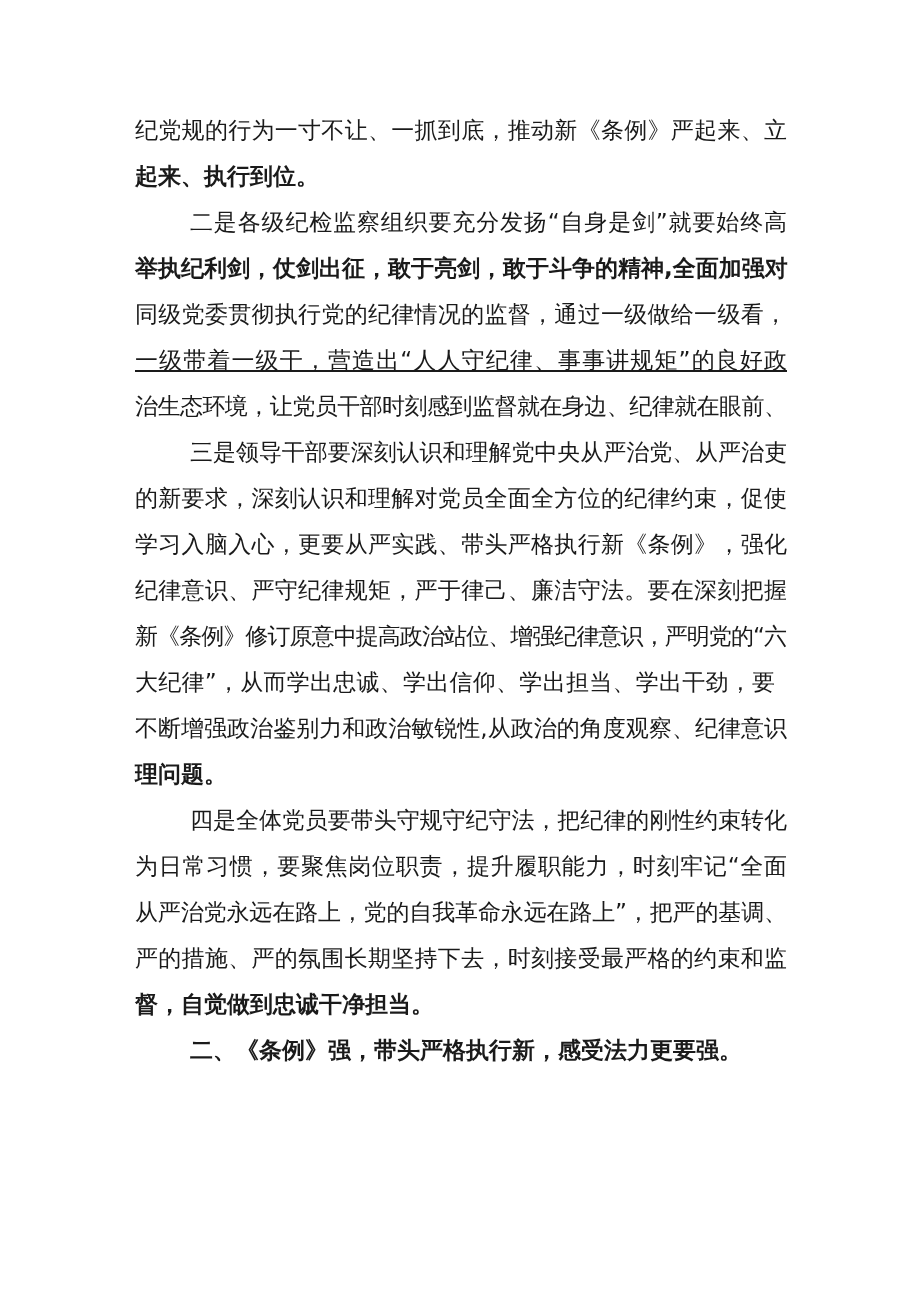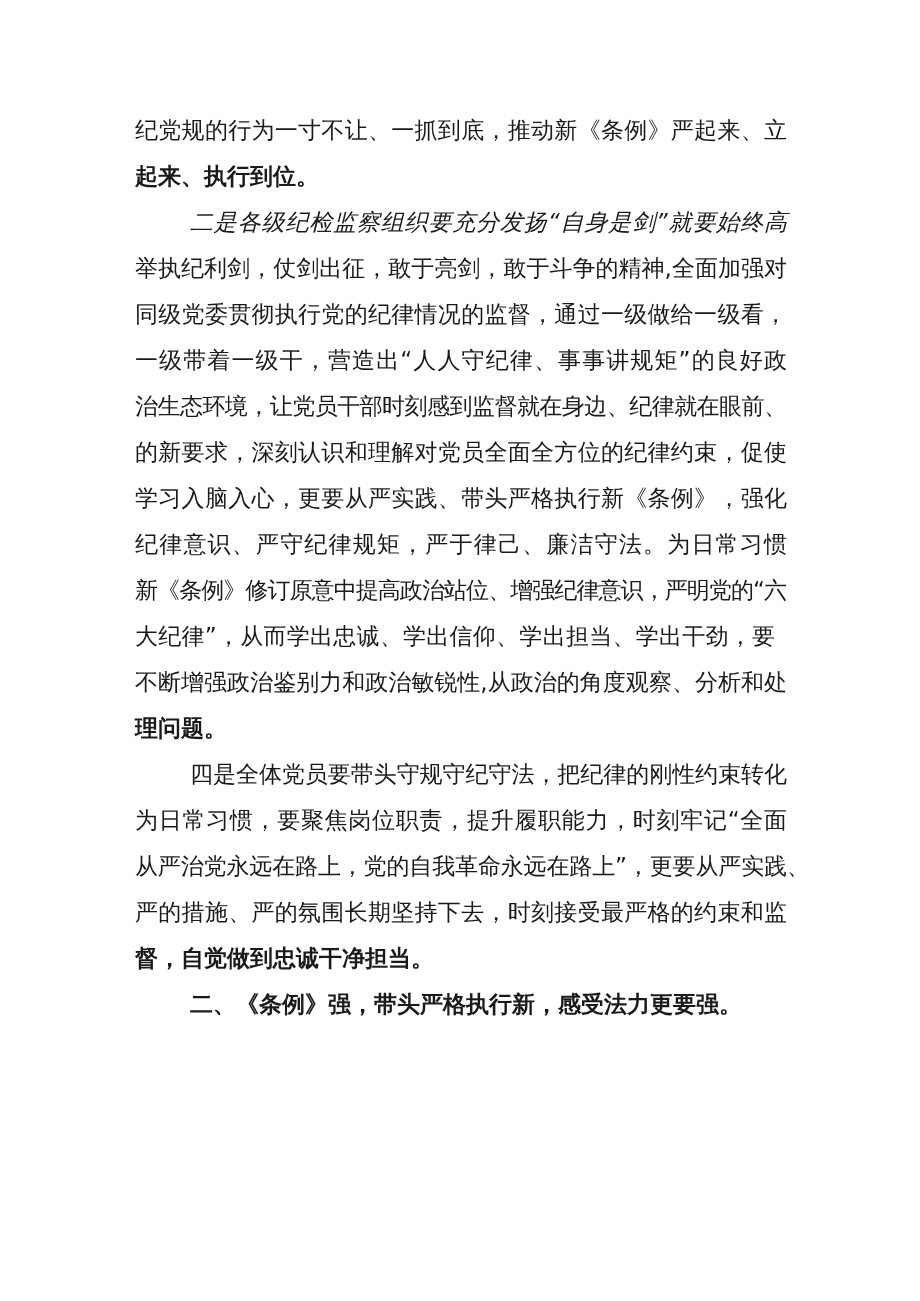--- a/index.html
+++ b/index.html
@@ -58,7 +58,7 @@
     </div>
 
     <div>
-      <div class="line indent" style="letter-spacing: 0px; font-style: italic;"><span style="white-space: nowrap; letter-spacing: 0px; margin-right: 0px;">二是各级纪检监察组织要充分发扬“自身是剑”就要始终高</span></div>
+      <div class="line indent" style="letter-spacing: 0px;"><span style="white-space: nowrap; letter-spacing: 0px; margin-right: 0px;">二是各级纪检监察组织要充分发扬“自身是剑”就要始终高</span></div>
       <div class="line" style="letter-spacing: 0px;"><span style="white-space: nowrap; letter-spacing: 0px; margin-right: 0px;">举执纪利剑，仗剑出征，敢于亮剑，敢于斗争的精神,全面加强对</span></div>
       <div class="line" style="letter-spacing: 0px;"><span style="white-space: nowrap; letter-spacing: 0px; margin-right: 0px;">同级党委贯彻执行党的纪律情况的监督，通过一级做给一级看，</span></div>
       <div class="line" style="letter-spacing: 0px;"><span style="white-space: nowrap; letter-spacing: 0px; margin-right: 0px;">一级带着一级干，营造出“人人守纪律、事事讲规矩”的良好政</span></div>

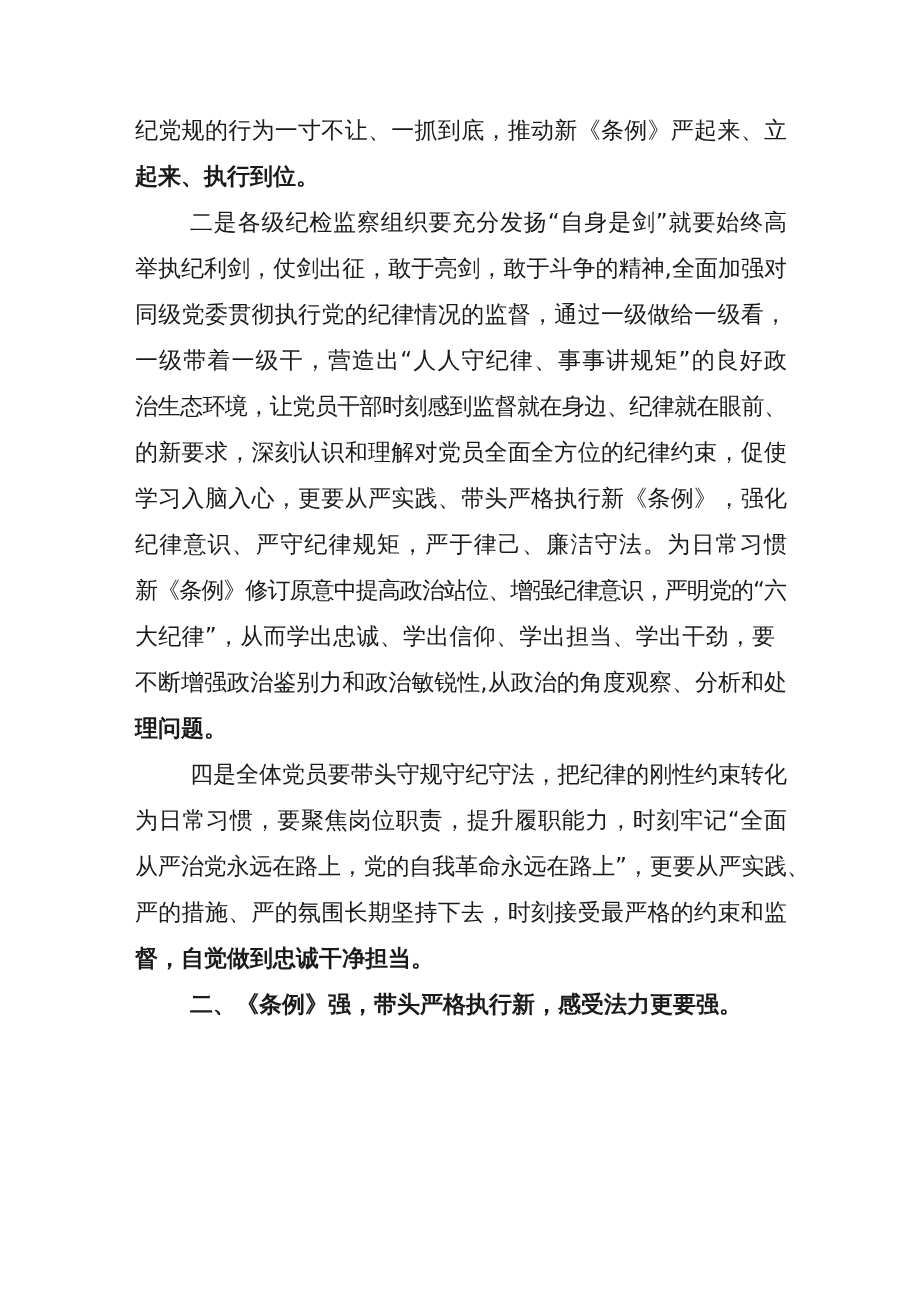--- a/index.html
+++ b/index.html
@@ -59,7 +59,7 @@
 
     <div>
       <div class="line indent" style="letter-spacing: 0px;"><span style="white-space: nowrap; letter-spacing: 0px; margin-right: 0px;">二是各级纪检监察组织要充分发扬“自身是剑”就要始终高</span></div>
-      <div class="line" style="letter-spacing: 0px;"><span style="white-space: nowrap; letter-spacing: 0px; margin-right: 0px;">举执纪利剑，仗剑出征，敢于亮剑，敢于斗争的精神,全面加强对</span></div>
+      <div class="line" style="letter-spacing: 0px; font-weight: bold;"><span style="white-space: nowrap; letter-spacing: 0px; margin-right: 0px;">举执纪利剑，仗剑出征，敢于亮剑，敢于斗争的精神,全面加强对</span></div>
       <div class="line" style="letter-spacing: 0px;"><span style="white-space: nowrap; letter-spacing: 0px; margin-right: 0px;">同级党委贯彻执行党的纪律情况的监督，通过一级做给一级看，</span></div>
       <div class="line" style="letter-spacing: 0px;"><span style="white-space: nowrap; letter-spacing: 0px; margin-right: 0px;">一级带着一级干，营造出“人人守纪律、事事讲规矩”的良好政</span></div>
       <div class="line" style="letter-spacing: 0px;"><span style="white-space: nowrap; letter-spacing: -0.535714px; margin-right: 13px;">治生态环境，让党员干部时刻感到监督就在身边、纪律就在眼前、</span></div>

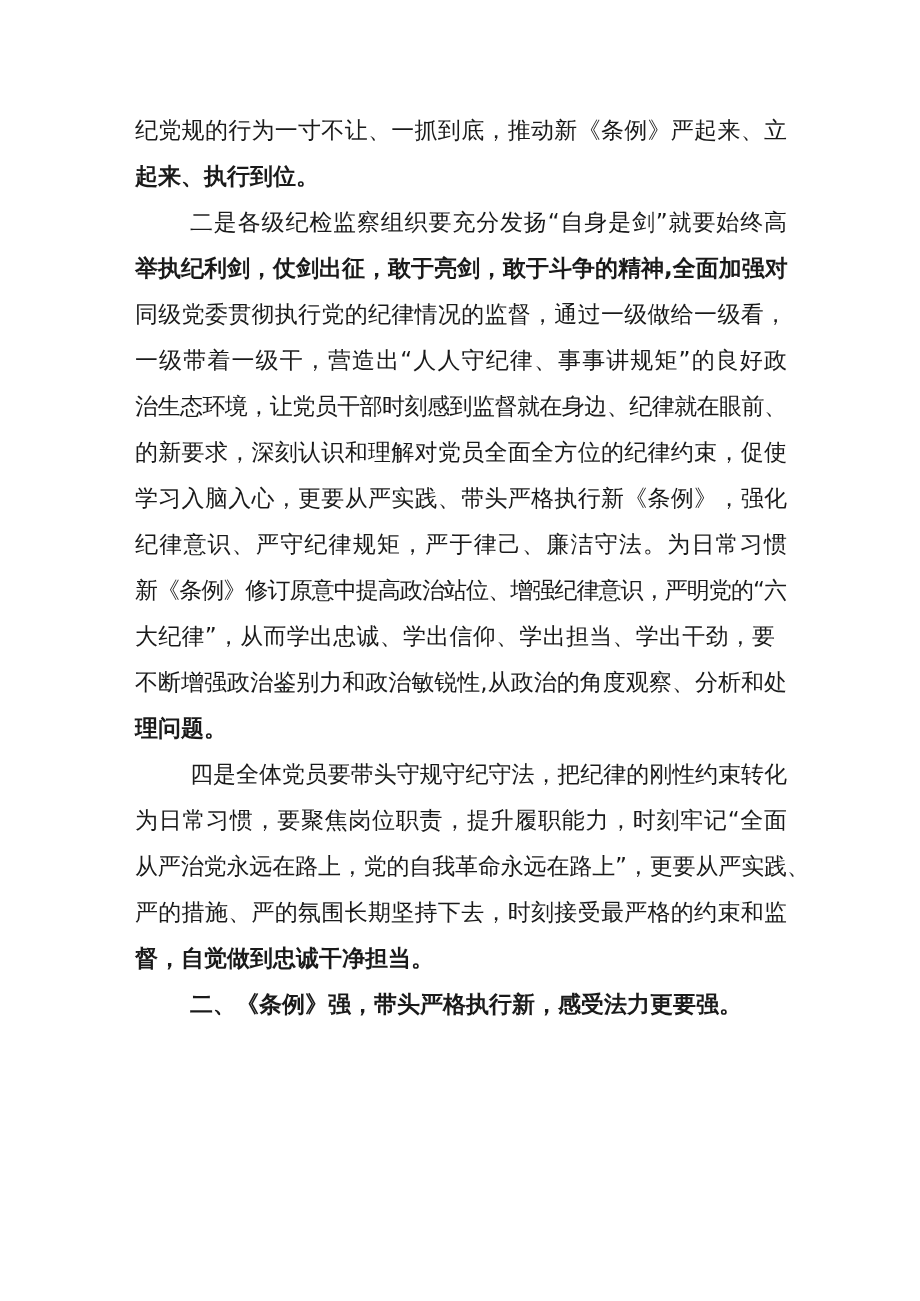--- a/index.html
+++ b/index.html
@@ -61,7 +61,7 @@
       <div class="line indent" style="letter-spacing: 0px;"><span style="white-space: nowrap; letter-spacing: 0px; margin-right: 0px;">二是各级纪检监察组织要充分发扬“自身是剑”就要始终高</span></div>
       <div class="line" style="letter-spacing: 0px; font-weight: bold;"><span style="white-space: nowrap; letter-spacing: 0px; margin-right: 0px;">举执纪利剑，仗剑出征，敢于亮剑，敢于斗争的精神,全面加强对</span></div>
       <div class="line" style="letter-spacing: 0px;"><span style="white-space: nowrap; letter-spacing: 0px; margin-right: 0px;">同级党委贯彻执行党的纪律情况的监督，通过一级做给一级看，</span></div>
-      <div class="line" style="letter-spacing: 0px;"><span style="white-space: nowrap; letter-spacing: 0px; margin-right: 0px;">一级带着一级干，营造出“人人守纪律、事事讲规矩”的良好政</span></div>
+      <div class="line" style="letter-spacing: 0px;"><span style="white-space: nowrap; letter-spacing: 0px; margin-right: 0px; text-decoration: underline;">一级带着一级干，营造出“人人守纪律、事事讲规矩”的良好政</span></div>
       <div class="line" style="letter-spacing: 0px;"><span style="white-space: nowrap; letter-spacing: -0.535714px; margin-right: 13px;">治生态环境，让党员干部时刻感到监督就在身边、纪律就在眼前、</span></div>
     </div>
 

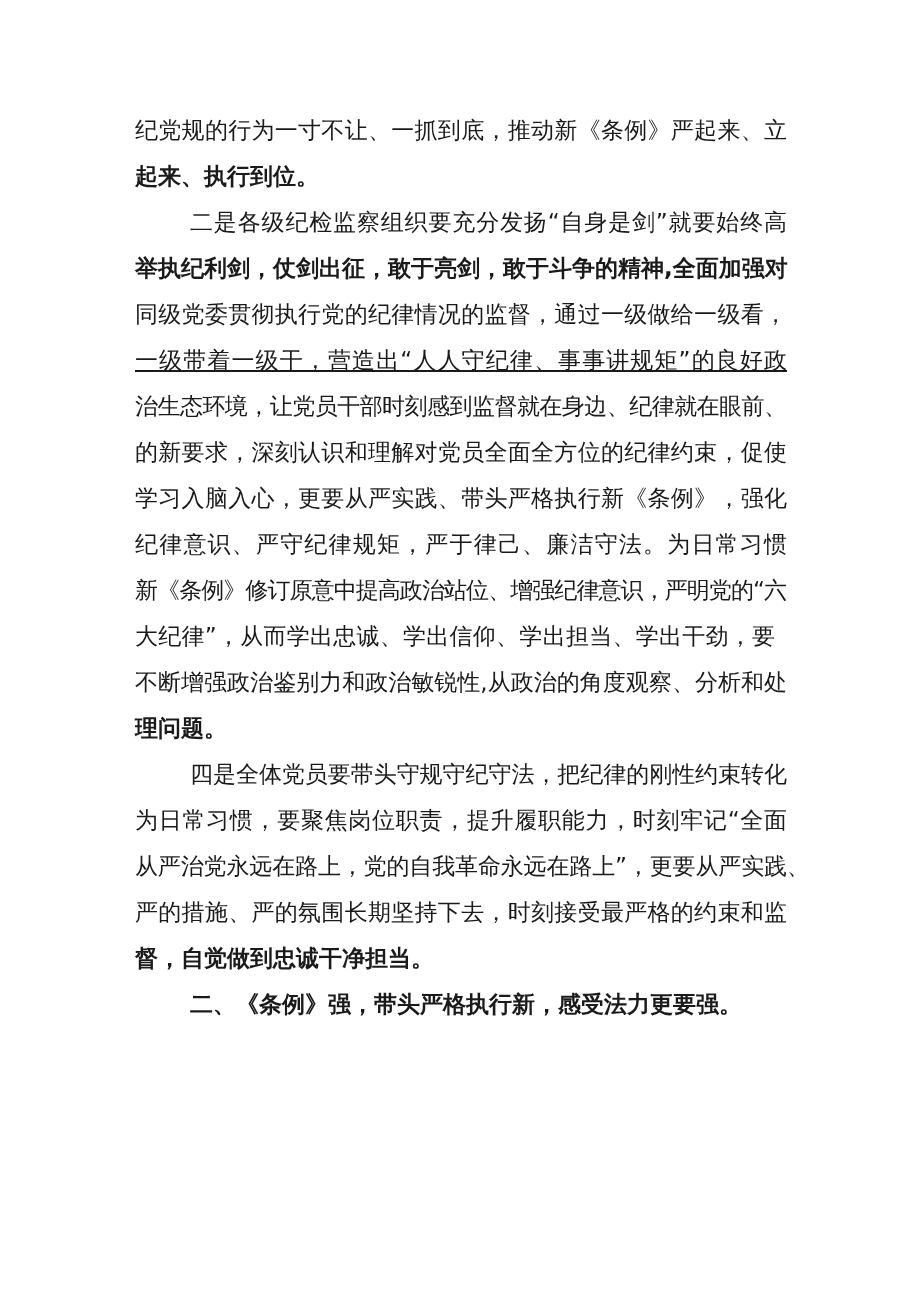--- a/index.html
+++ b/index.html
@@ -66,6 +66,7 @@
     </div>
 
     <div>
+      <div class="line indent" style="letter-spacing: 0px;"><span style="white-space: nowrap; letter-spacing: -0.04px; margin-right: 0.04px;">三是领导干部要深刻认识和理解党中央从严治党、从严治吏</span></div>
       <div class="line" style="letter-spacing: 0px;"><span style="white-space: nowrap; letter-spacing: 0px; margin-right: 0px;">的新要求，深刻认识和理解对党员全面全方位的纪律约束，促使</span></div>
       <div class="line" style="letter-spacing: 0px;"><span style="white-space: nowrap; letter-spacing: 0px; margin-right: 0px;">学习入脑入心，更要从严实践、带头严格执行新《条例》，强化</span></div>
       <div class="line" style="letter-spacing: 0px;"><span style="white-space: nowrap; letter-spacing: 0px; margin-right: 0px;">纪律意识、严守纪律规矩，严于律己、廉洁守法。为日常习惯</span></div>

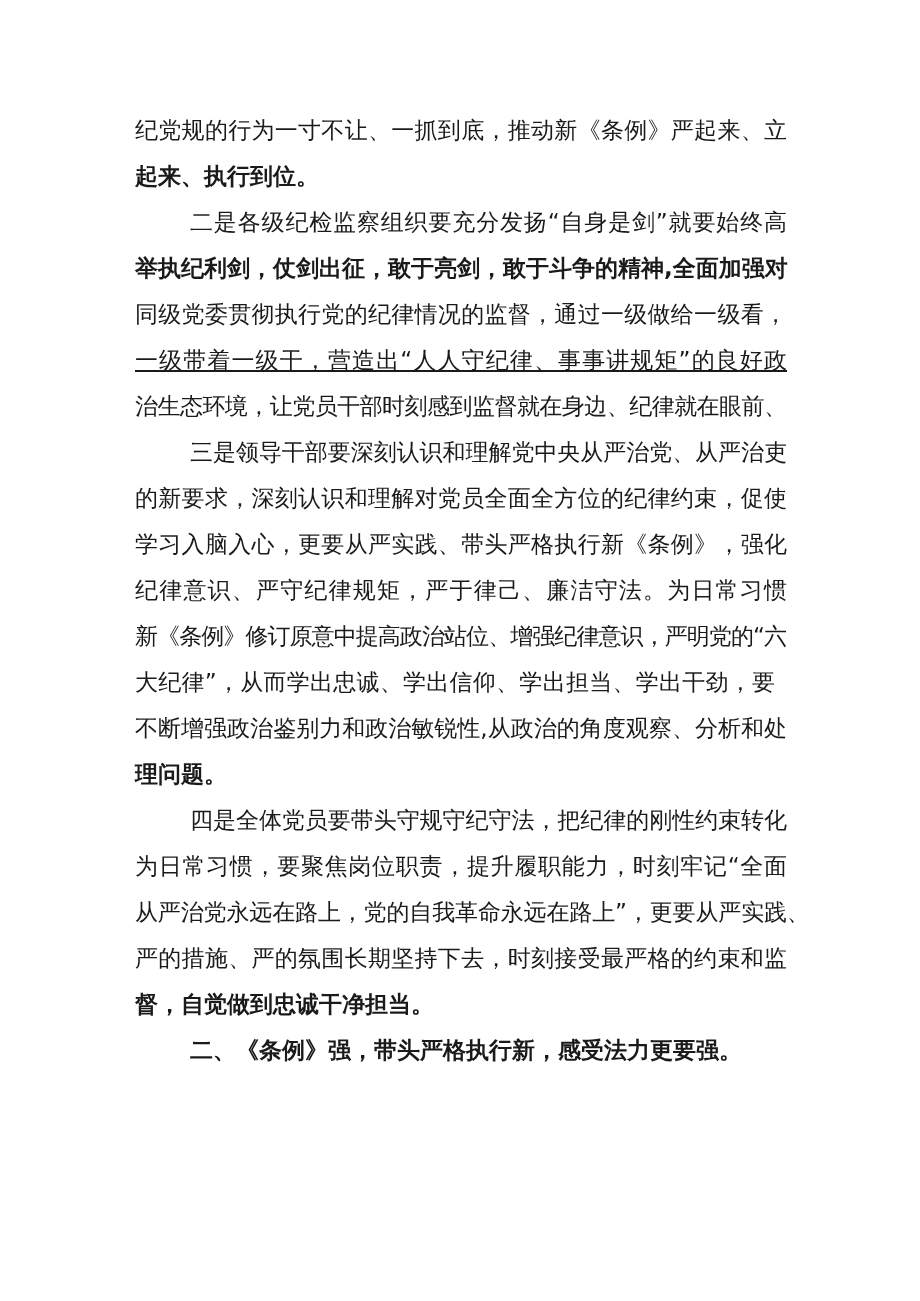--- a/index.html
+++ b/index.html
@@ -69,7 +69,7 @@
       <div class="line indent" style="letter-spacing: 0px;"><span style="white-space: nowrap; letter-spacing: -0.04px; margin-right: 0.04px;">三是领导干部要深刻认识和理解党中央从严治党、从严治吏</span></div>
       <div class="line" style="letter-spacing: 0px;"><span style="white-space: nowrap; letter-spacing: 0px; margin-right: 0px;">的新要求，深刻认识和理解对党员全面全方位的纪律约束，促使</span></div>
       <div class="line" style="letter-spacing: 0px;"><span style="white-space: nowrap; letter-spacing: 0px; margin-right: 0px;">学习入脑入心，更要从严实践、带头严格执行新《条例》，强化</span></div>
-      <div class="line" style="letter-spacing: 0px;"><span style="white-space: nowrap; letter-spacing: 0px; margin-right: 0px;">纪律意识、严守纪律规矩，严于律己、廉洁守法。为日常习惯</span></div>
+      <div class="line" style="letter-spacing: 0px;"><span style="white-space: nowrap; letter-spacing: 0px; margin-right: 0px;">纪律意识、严守纪律规矩，严于律己、廉洁守法。要在深刻把握</span></div>
       <div class="line" style="letter-spacing: 0px;"><span style="white-space: nowrap; letter-spacing: -0.928341px; margin-right: 1px;">新《条例》修订原意中提高政治站位、增强纪律意识，严明党的“六</span></div>
       <div class="line" style="letter-spacing: 0px;"><span style="white-space: nowrap; letter-spacing: 0px; margin-right: 12px;">大纪律”，从而学出忠诚、学出信仰、学出担当、学出干劲，要</span></div>
       <div class="line" style="letter-spacing: 0px;"><span style="white-space: nowrap; letter-spacing: 0px; margin-right: 0px;">不断增强政治鉴别力和政治敏锐性,从政治的角度观察、分析和处</span></div>

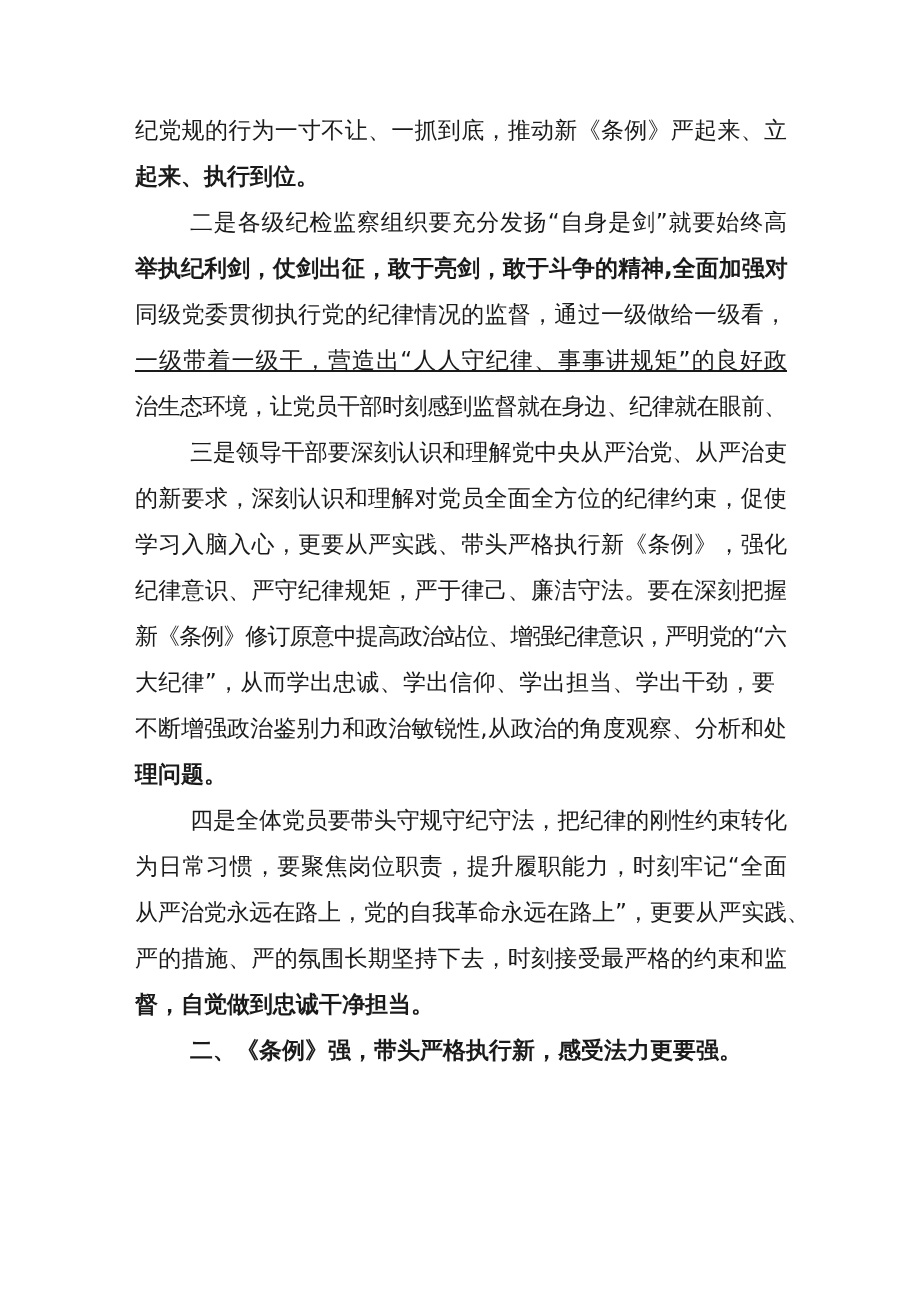--- a/index.html
+++ b/index.html
@@ -72,7 +72,7 @@
       <div class="line" style="letter-spacing: 0px;"><span style="white-space: nowrap; letter-spacing: 0px; margin-right: 0px;">纪律意识、严守纪律规矩，严于律己、廉洁守法。要在深刻把握</span></div>
       <div class="line" style="letter-spacing: 0px;"><span style="white-space: nowrap; letter-spacing: -0.928341px; margin-right: 1px;">新《条例》修订原意中提高政治站位、增强纪律意识，严明党的“六</span></div>
       <div class="line" style="letter-spacing: 0px;"><span style="white-space: nowrap; letter-spacing: 0px; margin-right: 12px;">大纪律”，从而学出忠诚、学出信仰、学出担当、学出干劲，要</span></div>
-      <div class="line" style="letter-spacing: 0px;"><span style="white-space: nowrap; letter-spacing: 0px; margin-right: 0px;">不断增强政治鉴别力和政治敏锐性,从政治的角度观察、分析和处</span></div>
+      <div class="line" style="letter-spacing: 0px;"><span style="white-space: nowrap; letter-spacing: 0px; margin-right: 0px;">不断增强政治鉴别力和政治敏锐性,从政治的角度观察、纪律意识</span></div>
       <div class="line last">理问题。</div>
     </div>
 

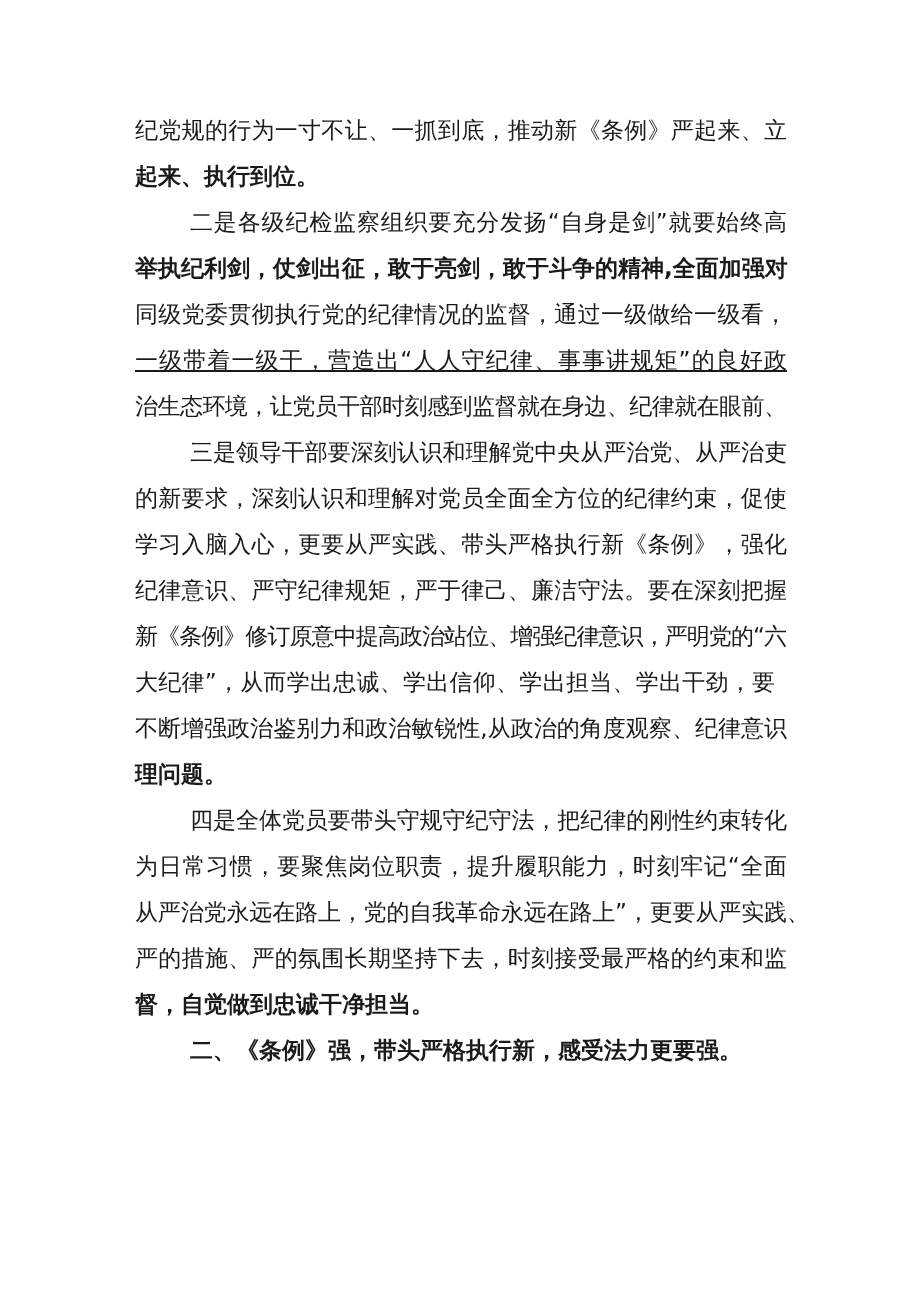--- a/index.html
+++ b/index.html
@@ -79,7 +79,7 @@
     <div>
       <div class="line indent" style="letter-spacing: 0px;"><span style="white-space: nowrap; letter-spacing: -0.04px; margin-right: 0.04px;">四是全体党员要带头守规守纪守法，把纪律的刚性约束转化</span></div>
       <div class="line" style="letter-spacing: 0px;"><span style="white-space: nowrap; letter-spacing: 0px; margin-right: 0px;">为日常习惯，要聚焦岗位职责，提升履职能力，时刻牢记“全面</span></div>
-      <div class="line" style="letter-spacing: 0px;"><span style="white-space: nowrap; letter-spacing: -0.140067px; margin-right: 0.140067px;">从严治党永远在路上，党的自我革命永远在路上”，更要从严实践、</span></div>
+      <div class="line" style="letter-spacing: 0px;"><span style="white-space: nowrap; letter-spacing: -0.140067px; margin-right: 0.140067px;">从严治党永远在路上，党的自我革命永远在路上”，把严的基调、</span></div>
       <div class="line" style="letter-spacing: 0px;"><span style="white-space: nowrap; letter-spacing: 0px; margin-right: 0px;">严的措施、严的氛围长期坚持下去，时刻接受最严格的约束和监</span></div>
       <div class="line last">督，自觉做到忠诚干净担当。</div>
     </div>

